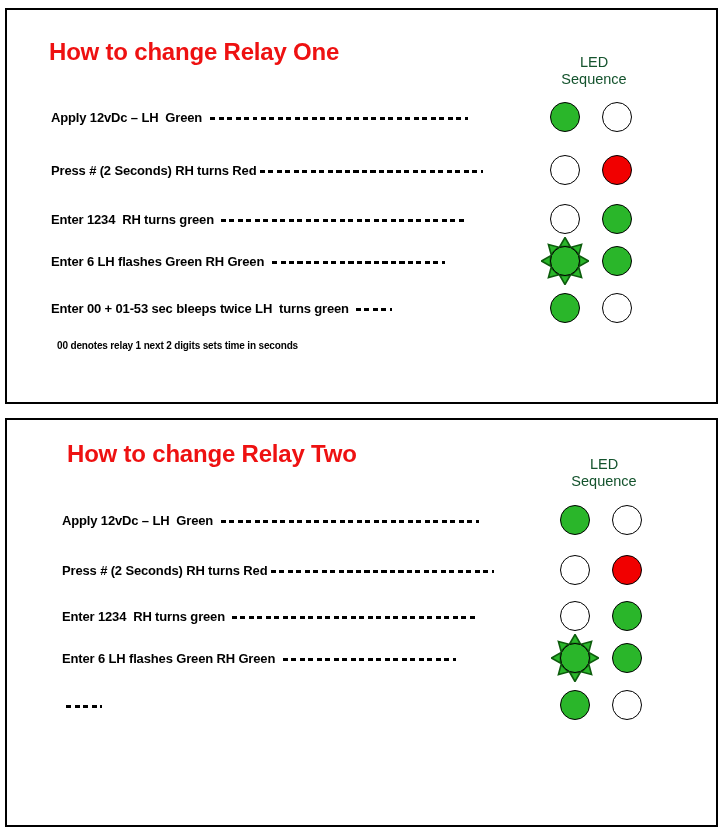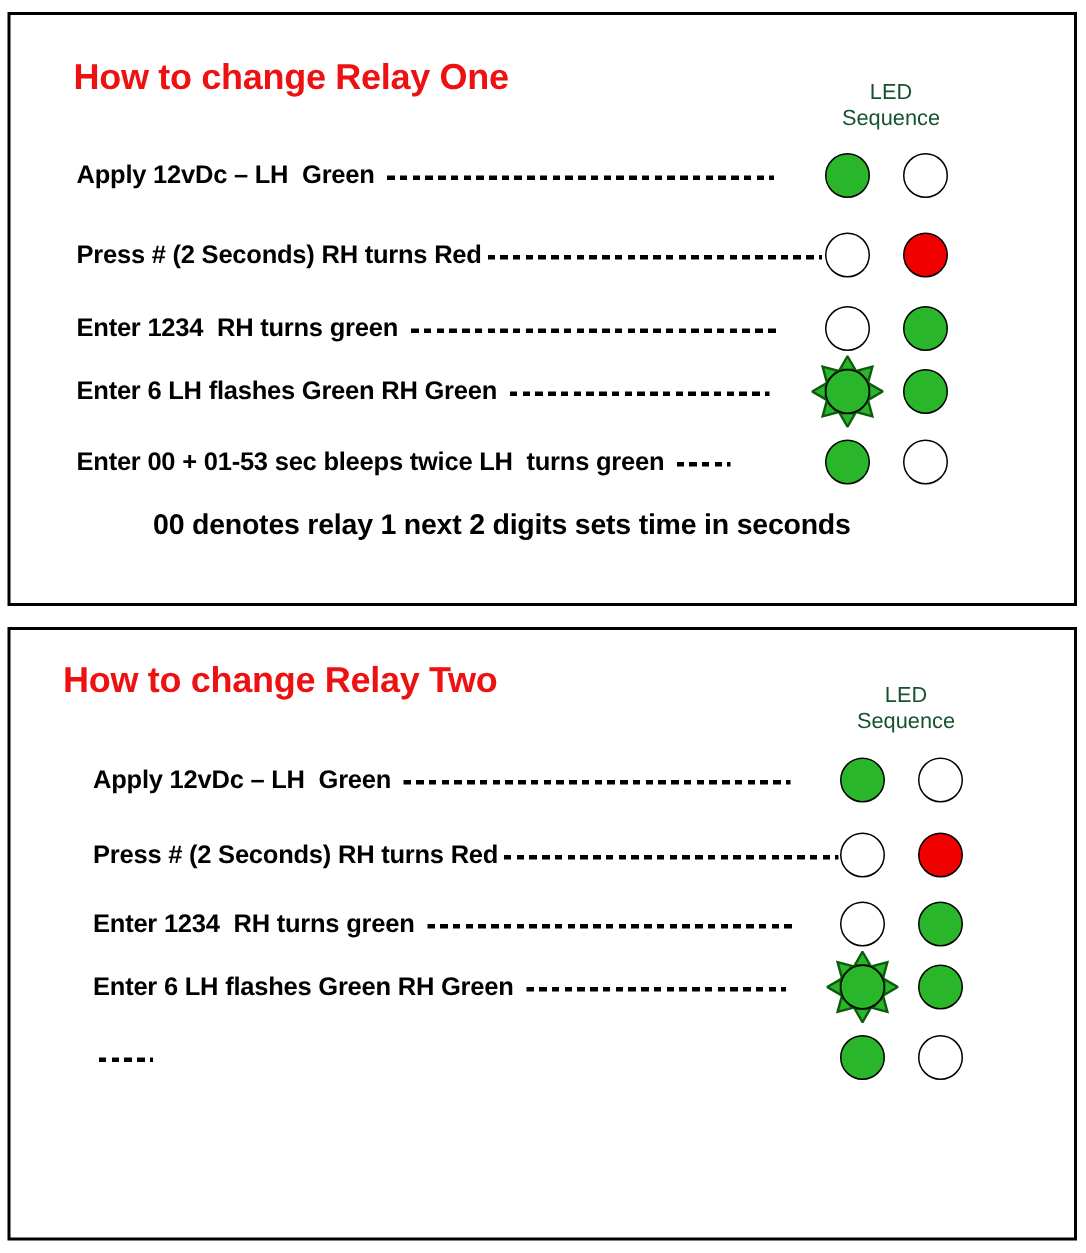--- a/index.html
+++ b/index.html
@@ -85,7 +85,7 @@
   .panel-two .row { left: 55px; }
 
   .row-text {
-    font-size: 17px;
+    font-size: 13px;
     font-weight: bold;
     color: #000000;
     letter-spacing: -0.15px;

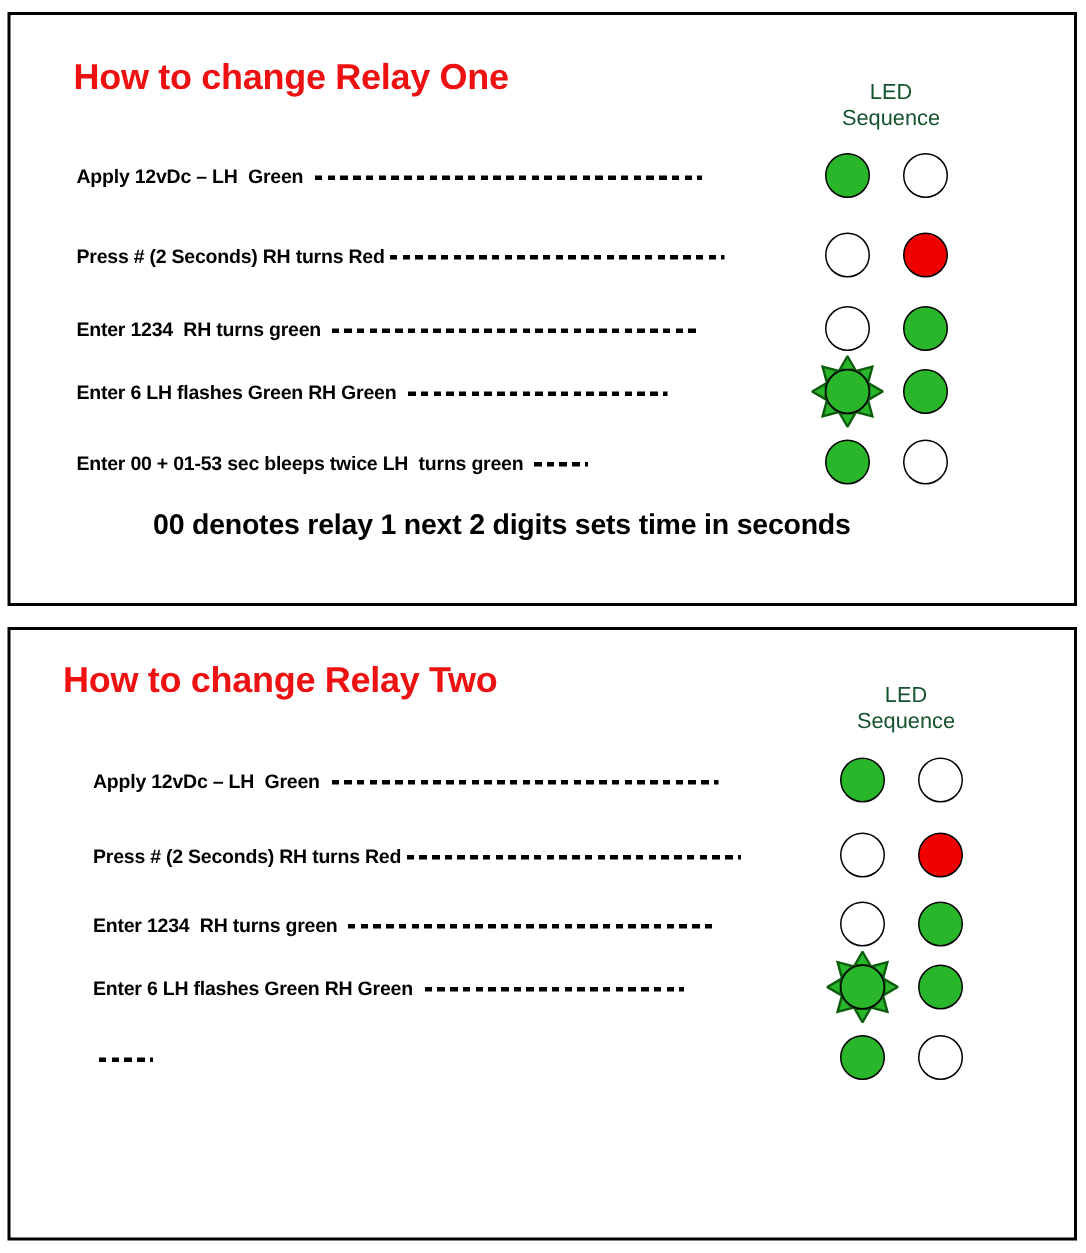--- a/index.html
+++ b/index.html
@@ -106,13 +106,12 @@
   
   .note {
     position: absolute;
-    font-size: 19px;
+    font-size: 10px;
     font-weight: bold;
     color: #000000;
     white-space: nowrap;
     letter-spacing: -0.15px;
     font-family: "Liberation Sans", "DejaVu Sans", sans-serif;
-    margin-left: 45px;
   }
   .panel-one .note { left: 50px; top: 330px; }
 

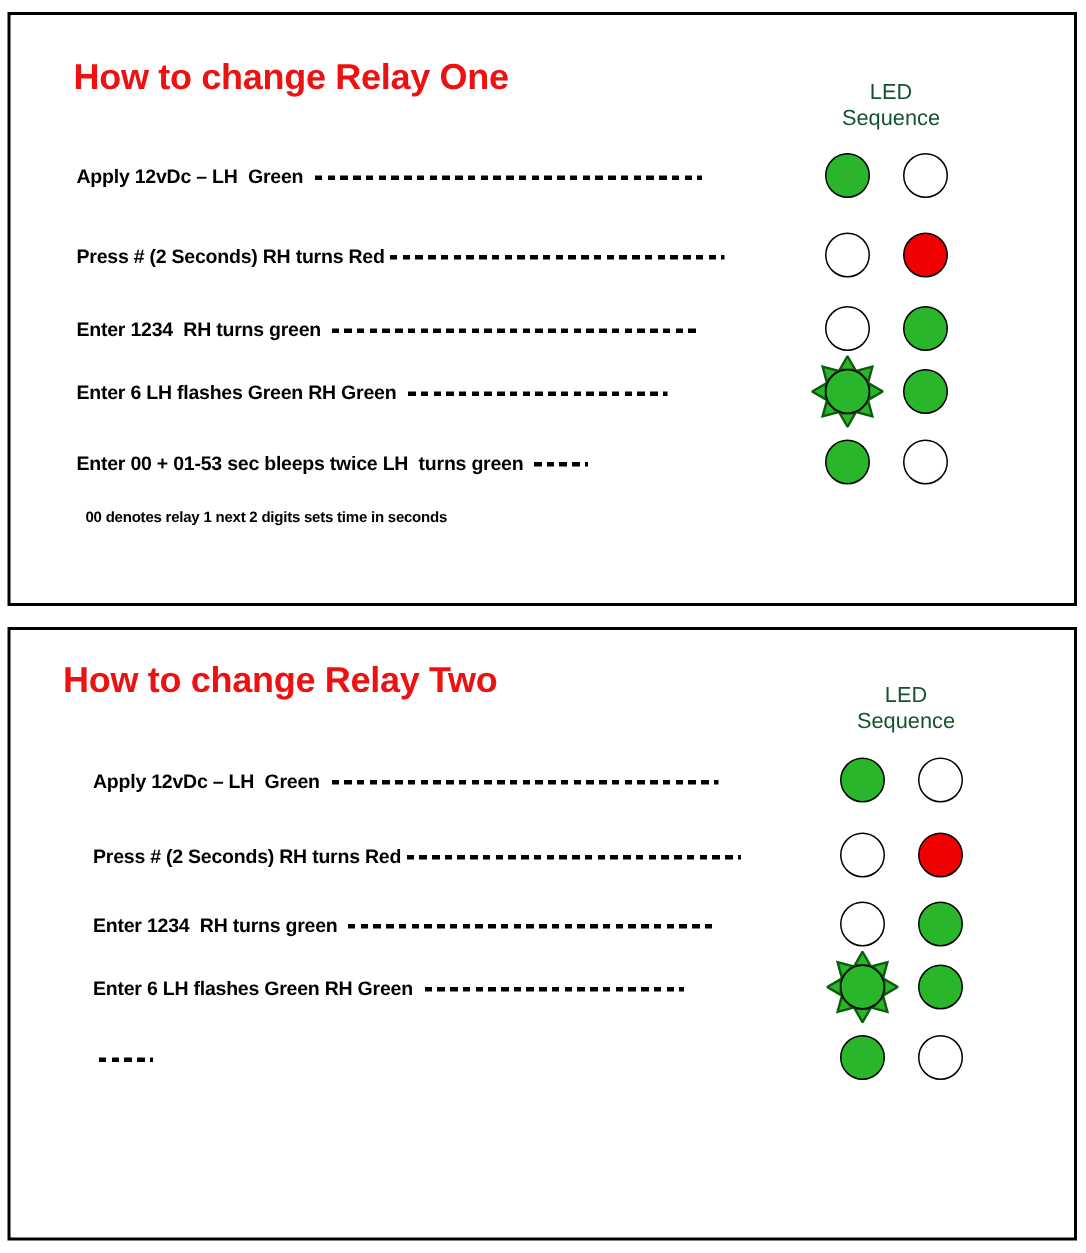--- a/index.html
+++ b/index.html
@@ -51,7 +51,7 @@
     font-family: "Liberation Sans", "DejaVu Sans", sans-serif;
   }
   .panel-one .panel-title { left: 42px; top: 28px; }
-  .panel-two .panel-title { left: 35px; top: 20px; }
+  .panel-two .panel-title { left: 60px; top: 20px; }
 
   
   .led-header {

